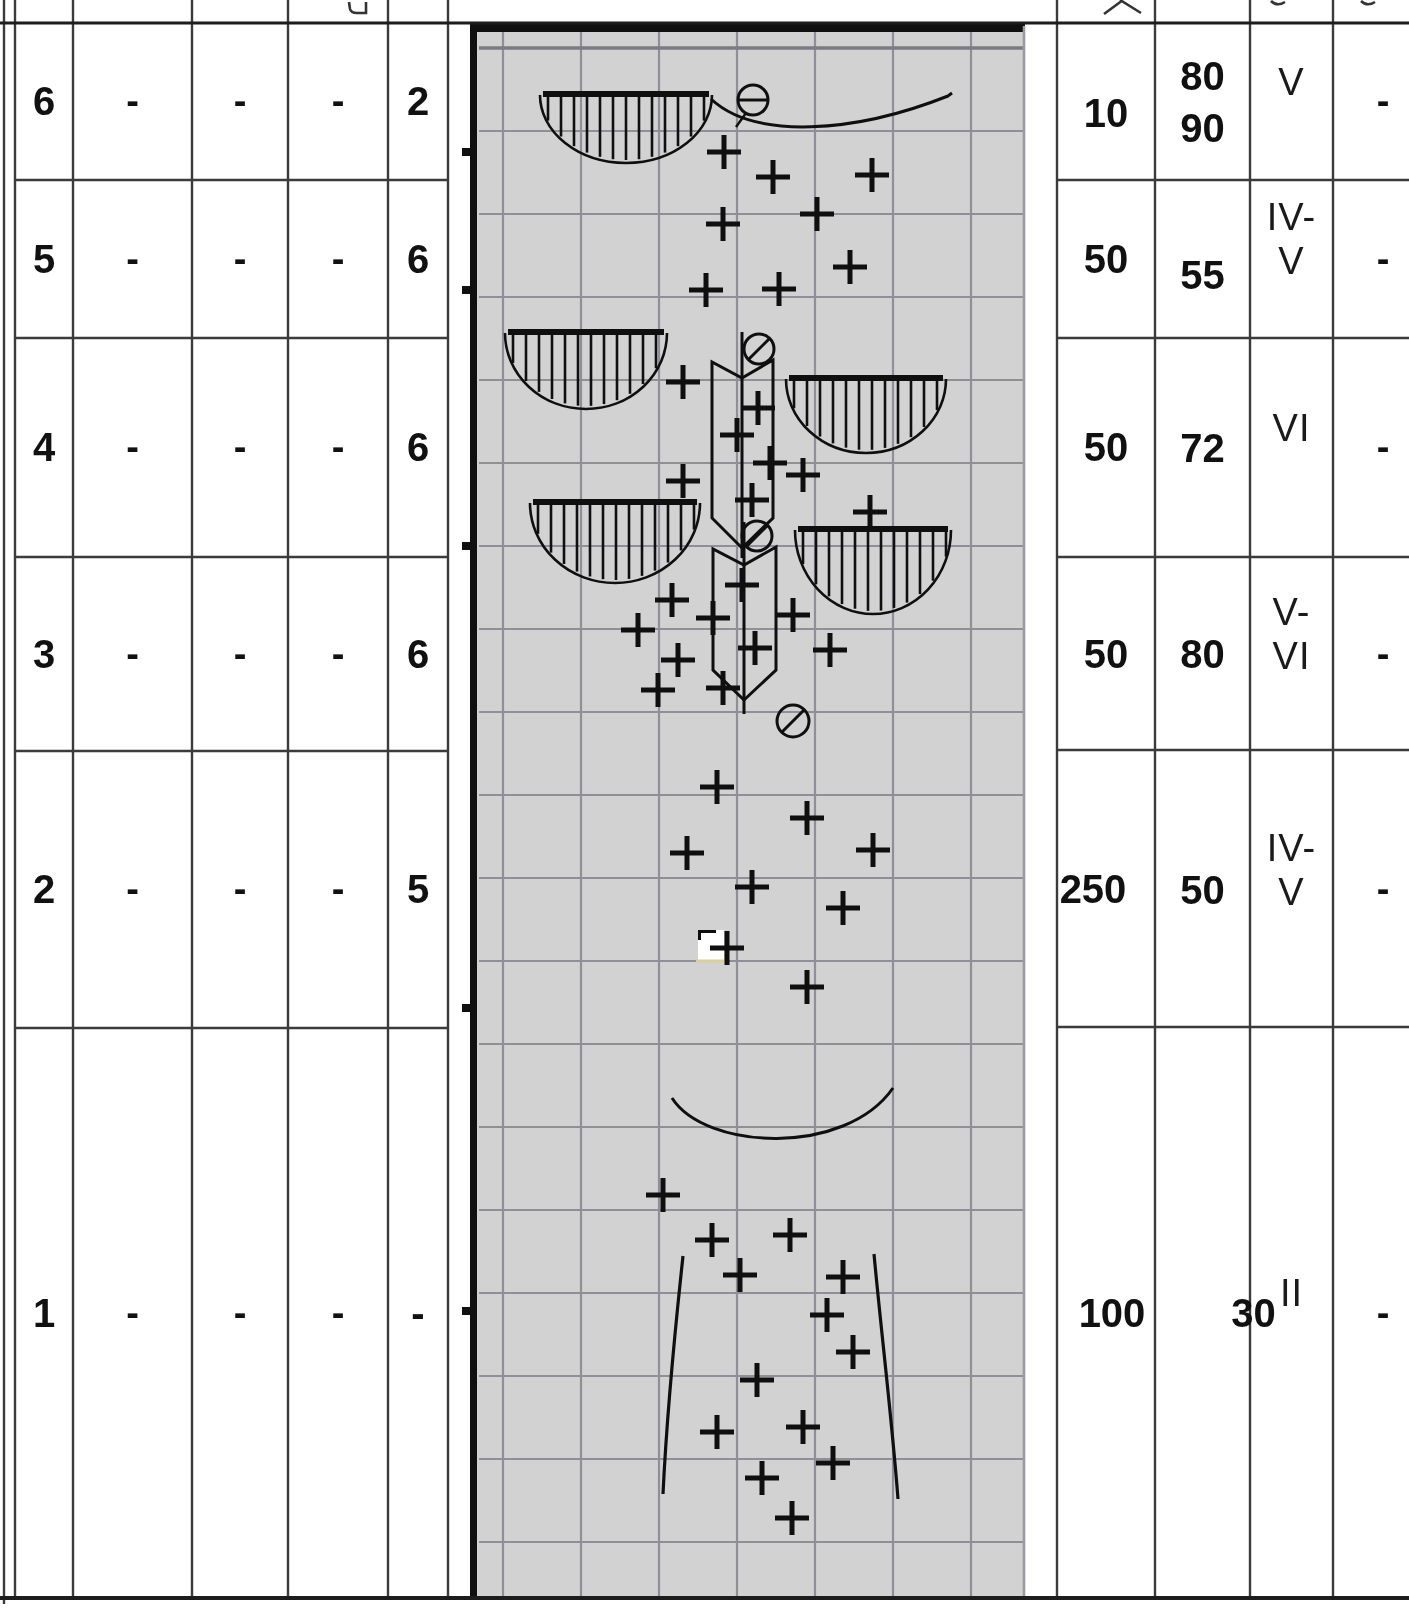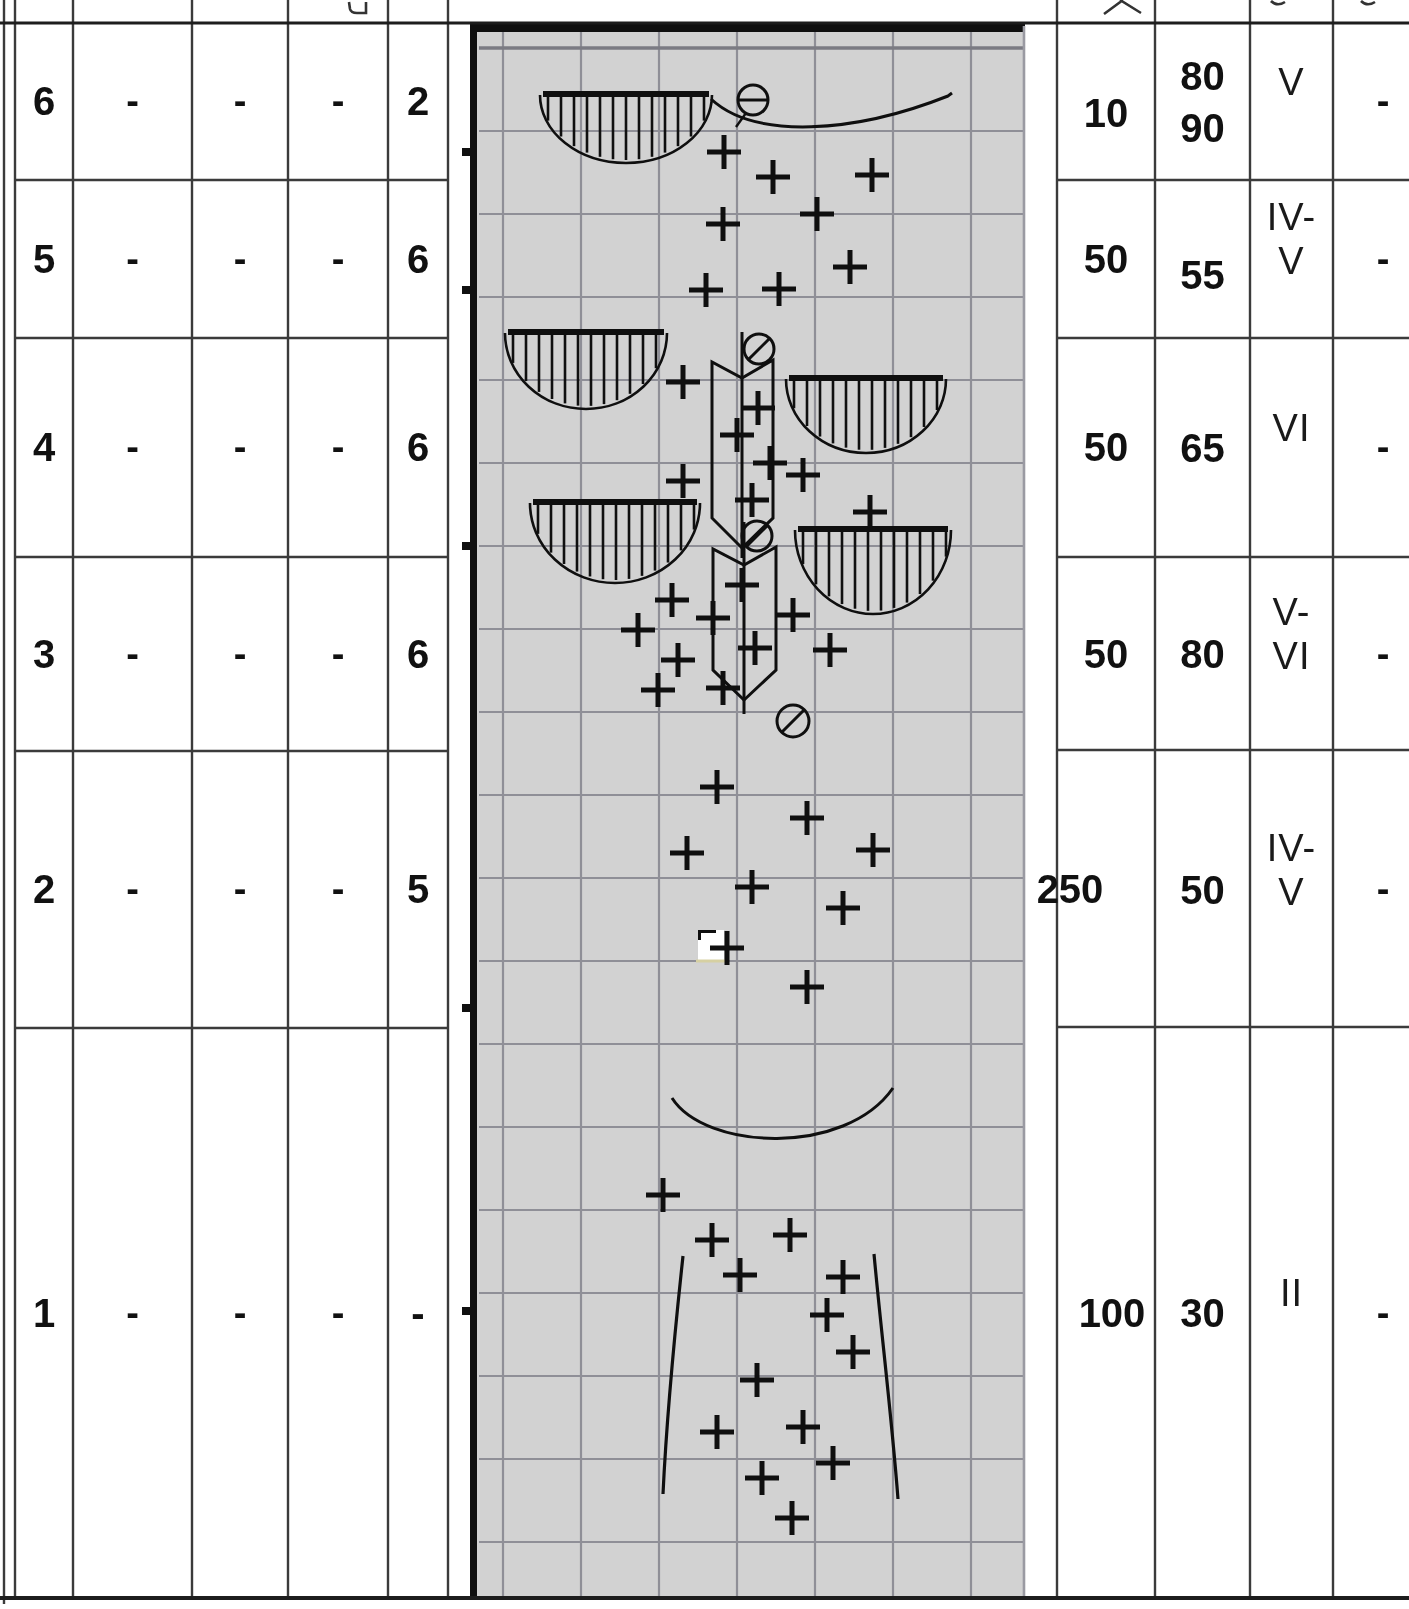--- a/index.html
+++ b/index.html
@@ -290,7 +290,7 @@
       <div class="cell bold" style="left: 388px; top: 338px; width: 60px; height: 219px;">6</div>
       <div class="cell bold" style="left: 1057px; top: 338px; width: 98px; height: 219px;">50</div>
       <div class="cell stack" style="left: 1155px; top: 338px; width: 95px; height: 219px;">
-        <span>65</span>
+        <span>72</span>
         <span></span>
       </div>
       <div class="cell roman" style="left: 1250px; top: 338px; width: 83px; height: 219px;">

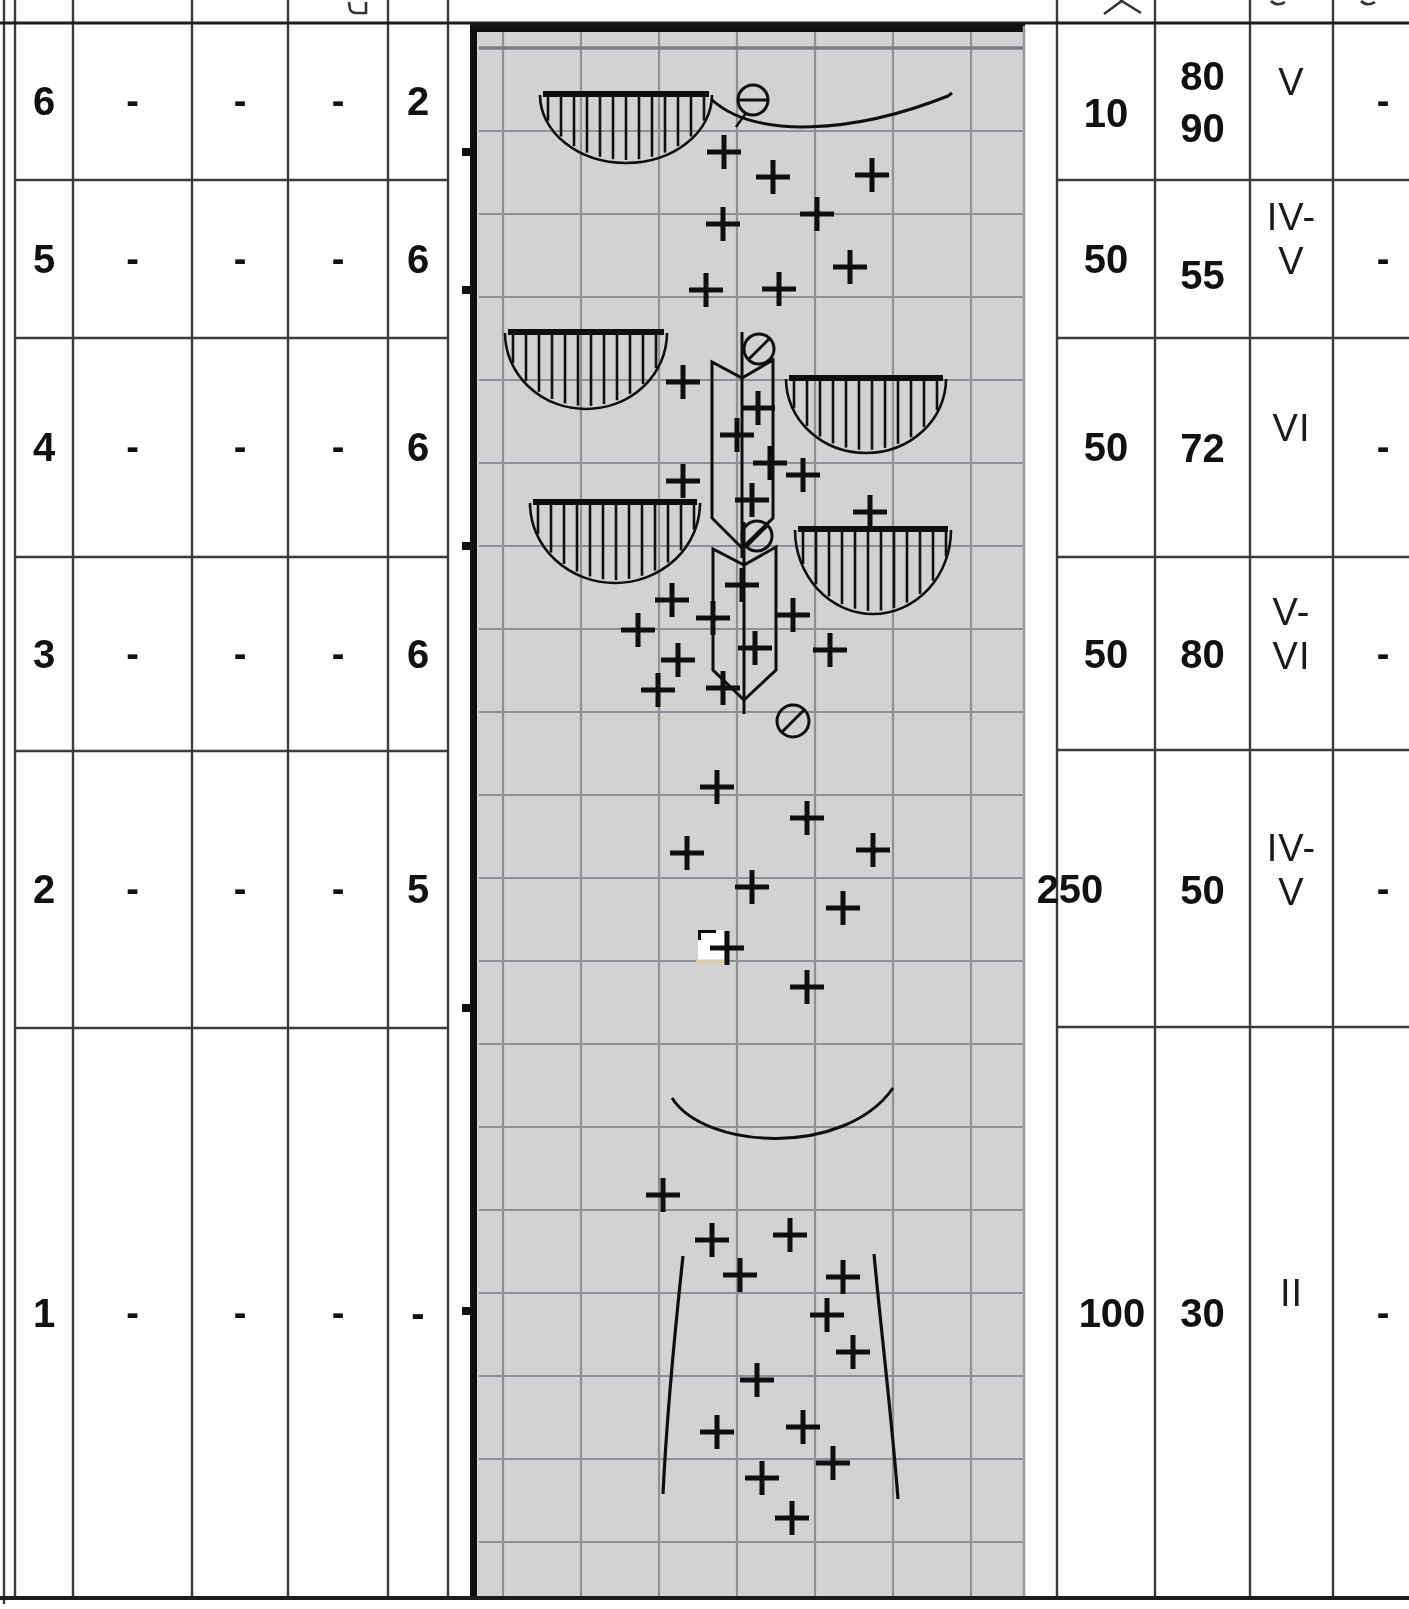--- a/index.html
+++ b/index.html
@@ -318,7 +318,7 @@
       <div class="cell dashc" style="left: 192px; top: 751px; width: 96px; height: 277px;">-</div>
       <div class="cell dashc" style="left: 288px; top: 751px; width: 100px; height: 277px;">-</div>
       <div class="cell bold" style="left: 388px; top: 751px; width: 60px; height: 277px;">5</div>
-      <div class="cell bold" style="left: 1031px; top: 751px; width: 78px; height: 277px;">250</div>
+      <div class="cell bold" style="left: 1054px; top: 751px; width: 78px; height: 277px;">250</div>
       <div class="cell stack" style="left: 1155px; top: 751px; width: 95px; height: 277px;">
         <span>50</span>
         <span></span>

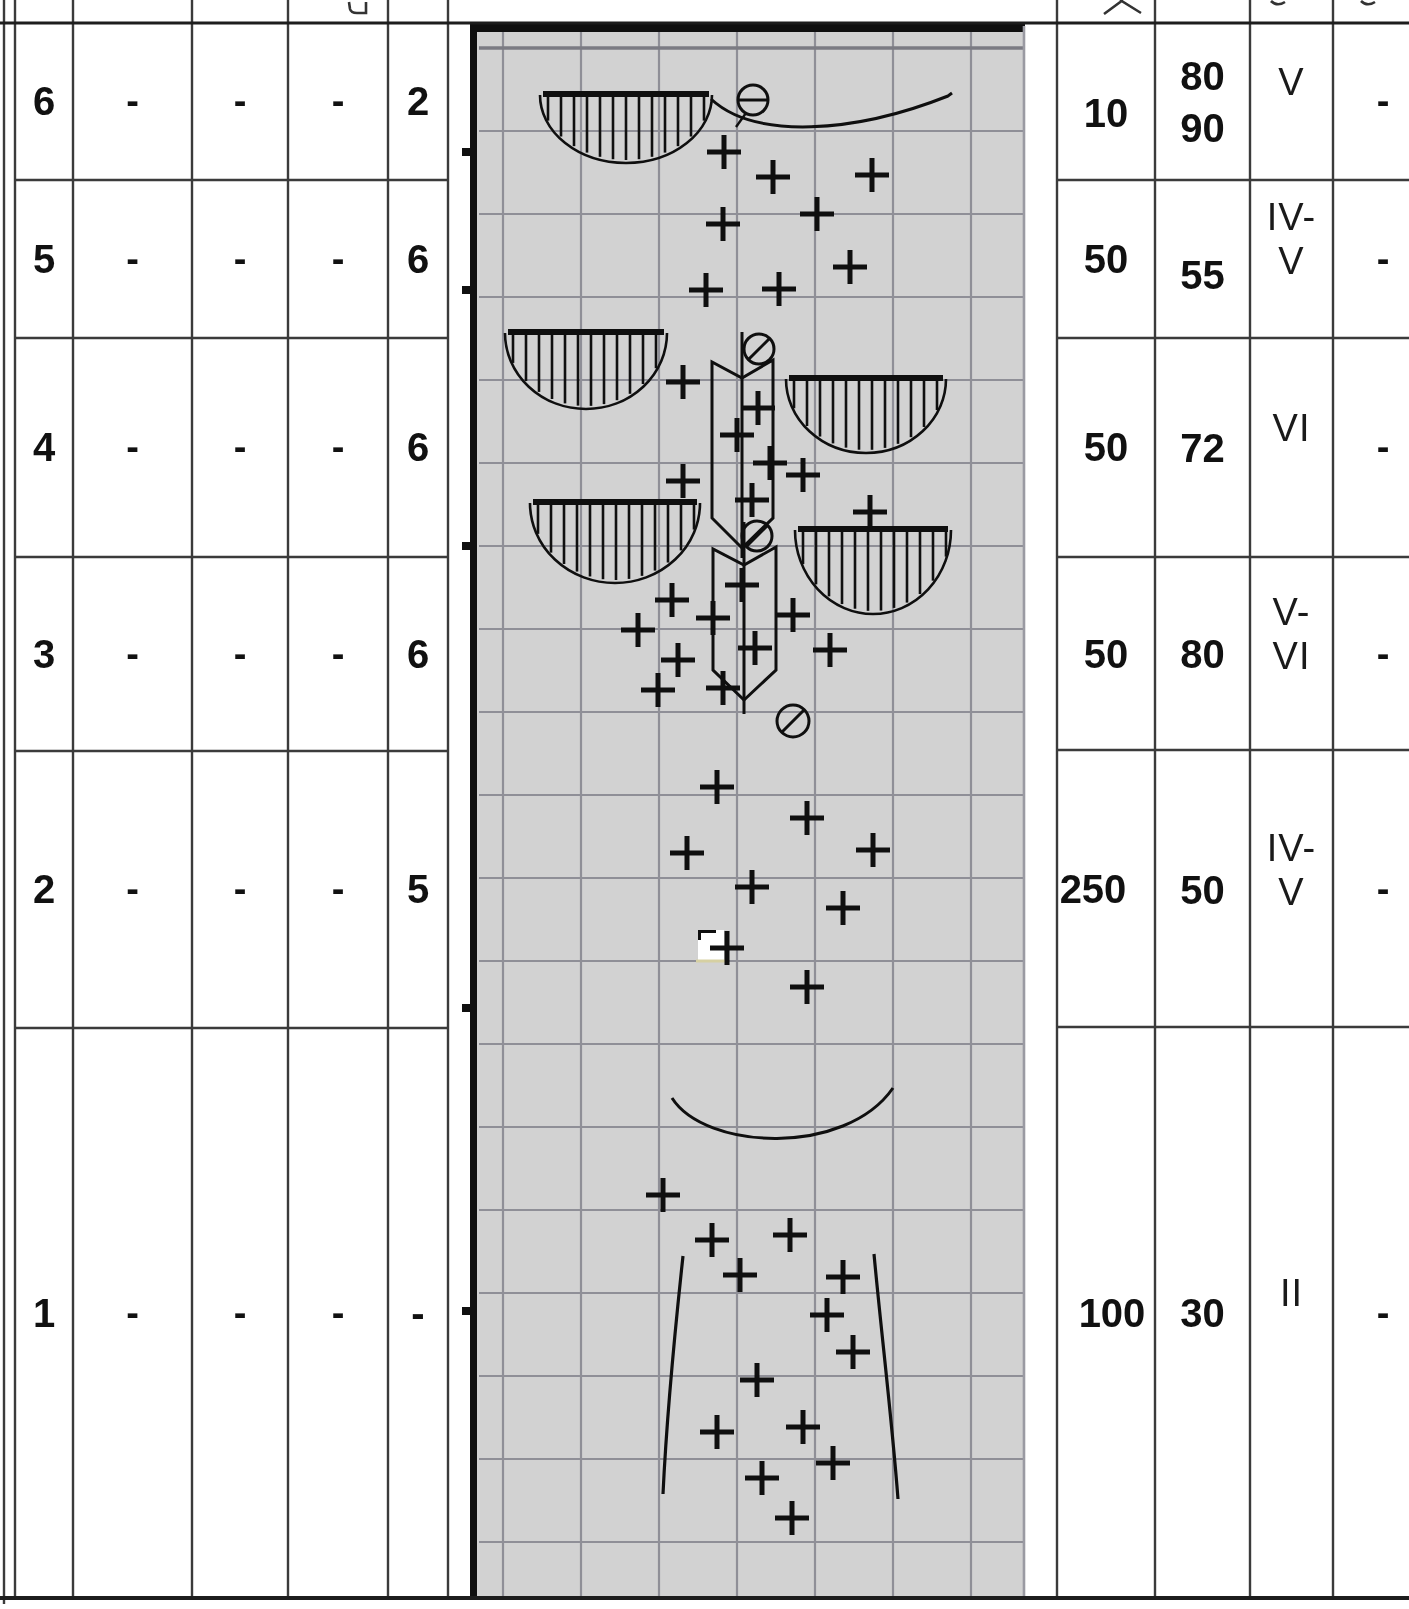--- a/index.html
+++ b/index.html
@@ -334,7 +334,7 @@
       <div class="cell dashc" style="left: 288px; top: 1028px; width: 100px; height: 570px;">-</div>
       <div class="cell bold" style="left: 388px; top: 1028px; width: 60px; height: 570px;">-</div>
       <div class="cell bold" style="left: 1053px; top: 1028px; width: 118px; height: 570px;">100</div>
-      <div class="cell stack" style="left: 1155px; top: 1028px; width: 95px; height: 570px;">
+      <div class="cell stack" style="left: 1206px; top: 1028px; width: 95px; height: 570px;">
         <span>30</span>
         <span></span>
       </div>

